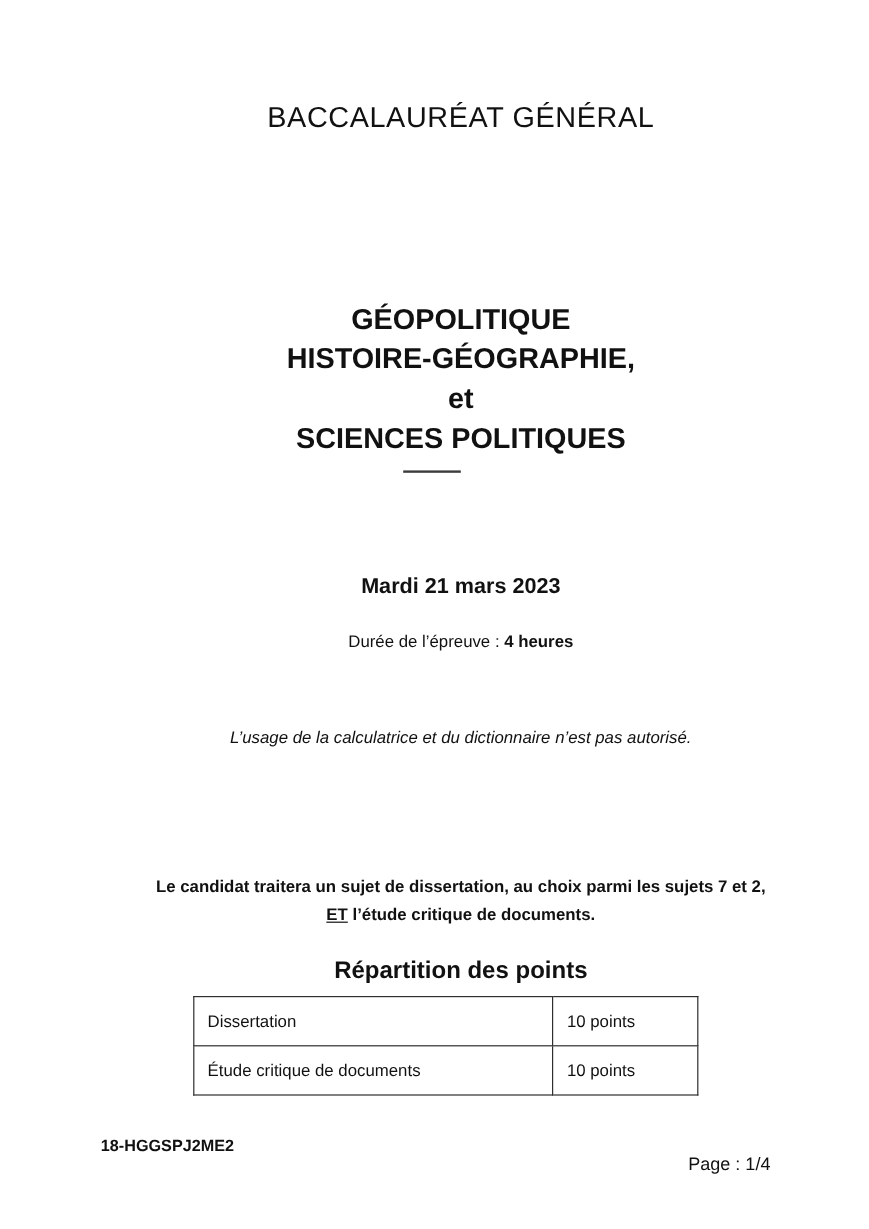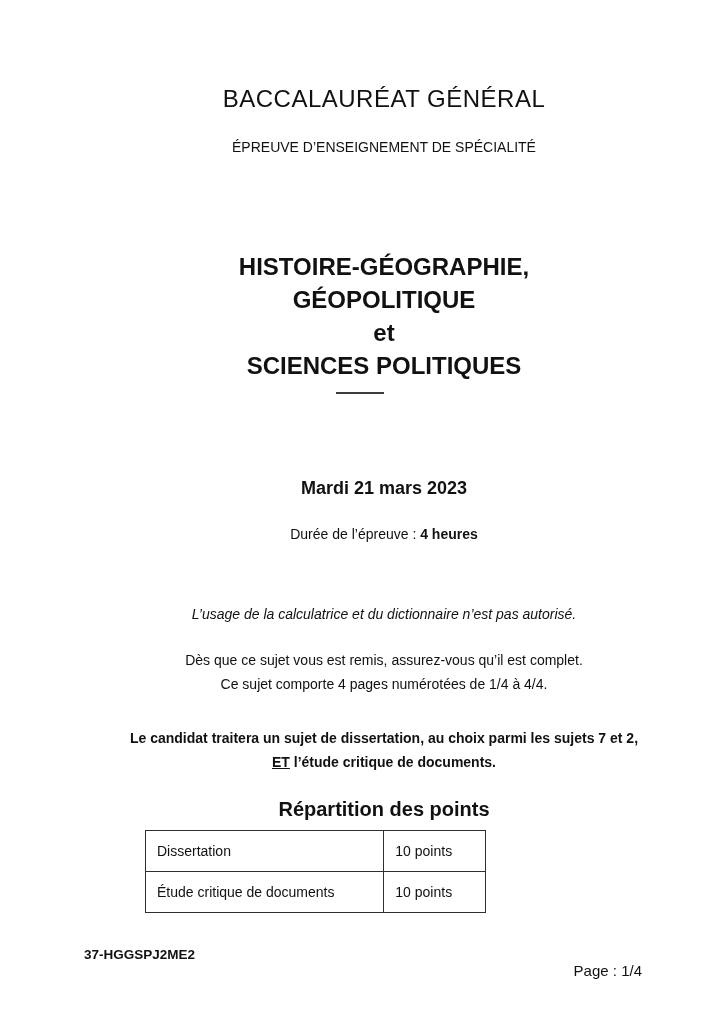--- a/index.html
+++ b/index.html
@@ -124,7 +124,6 @@
 
   <div class="centered doc-main-heading">BACCALAURÉAT GÉNÉRAL</div>
 
-  <div class="centered doc-sub-heading">ÉPREUVE D’ENSEIGNEMENT DE SPÉCIALITÉ</div>
 
 
   <div class="centered doc-title">

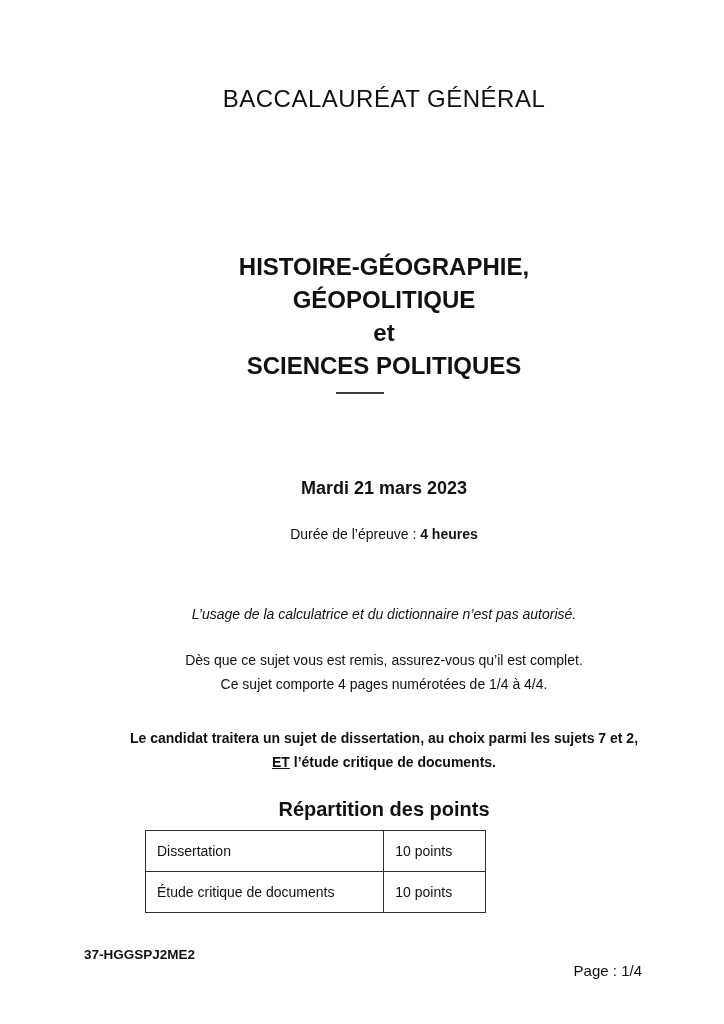--- a/index.html
+++ b/index.html
@@ -127,8 +127,8 @@
 
 
   <div class="centered doc-title">
+    <div>GÉOPOLITIQUE</div>
     <div>HISTOIRE-GÉOGRAPHIE,</div>
-    <div>GÉOPOLITIQUE</div>
     <div>et</div>
     <div>SCIENCES POLITIQUES</div>
   </div>

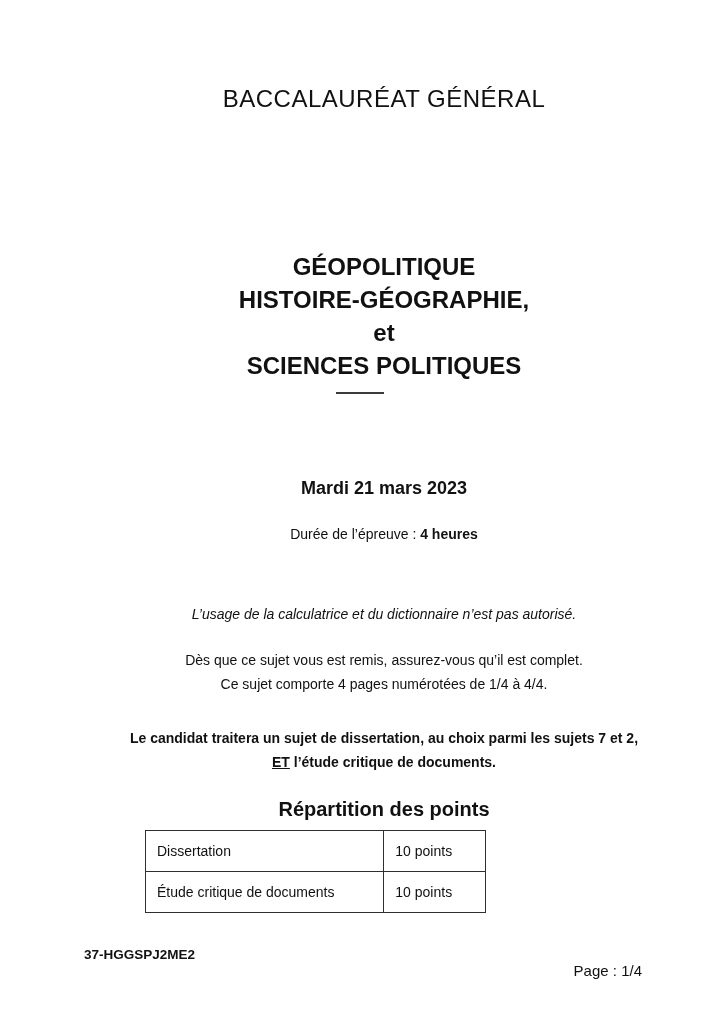--- a/index.html
+++ b/index.html
@@ -143,10 +143,6 @@
 
   <div class="centered doc-notice-italic">L’usage de la calculatrice et du dictionnaire n’est pas autorisé.</div>
 
-  <div class="centered doc-instructions">
-    <div>Dès que ce sujet vous est remis, assurez-vous qu’il est complet.</div>
-    <div>Ce sujet comporte 4 pages numérotées de 1/4 à 4/4.</div>
-  </div>
 
   <div class="centered doc-directive">
     <div>Le candidat traitera un sujet de dissertation, au choix parmi les sujets 7 et 2,</div>

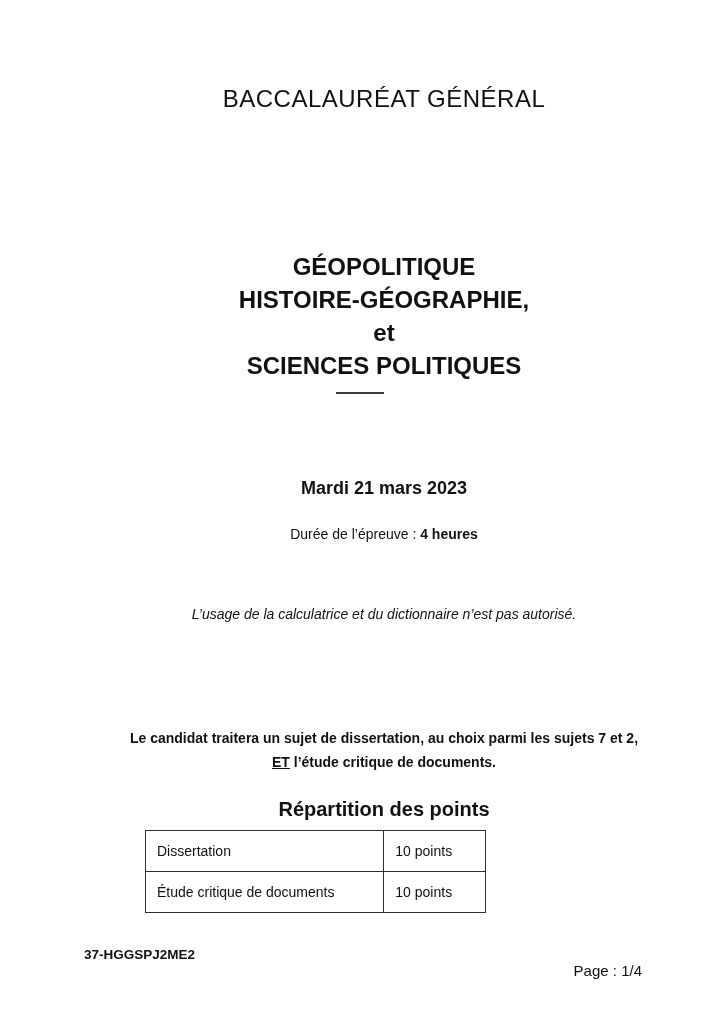--- a/index.html
+++ b/index.html
@@ -89,8 +89,8 @@
   table.points-table {
     position: absolute;
     top: 830px;
-    left: 145px;
-    width: 341px;
+    left: 161px;
+    width: 421px;
     border-collapse: collapse;
     font-size: 14px;
     color: #111111;

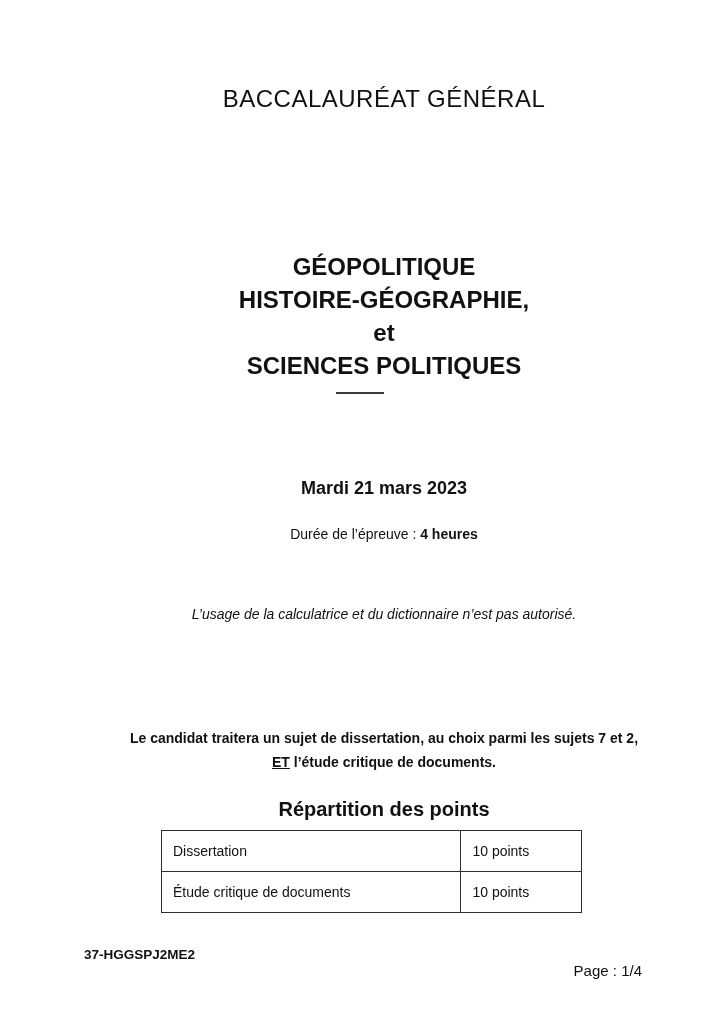--- a/index.html
+++ b/index.html
@@ -164,7 +164,7 @@
     </tbody>
   </table>
 
-  <div class="footer-code">37-HGGSPJ2ME2</div>
+  <div class="footer-code">18-HGGSPJ2ME2</div>
 
   <div class="footer-page">Page : 1/4</div>
 

